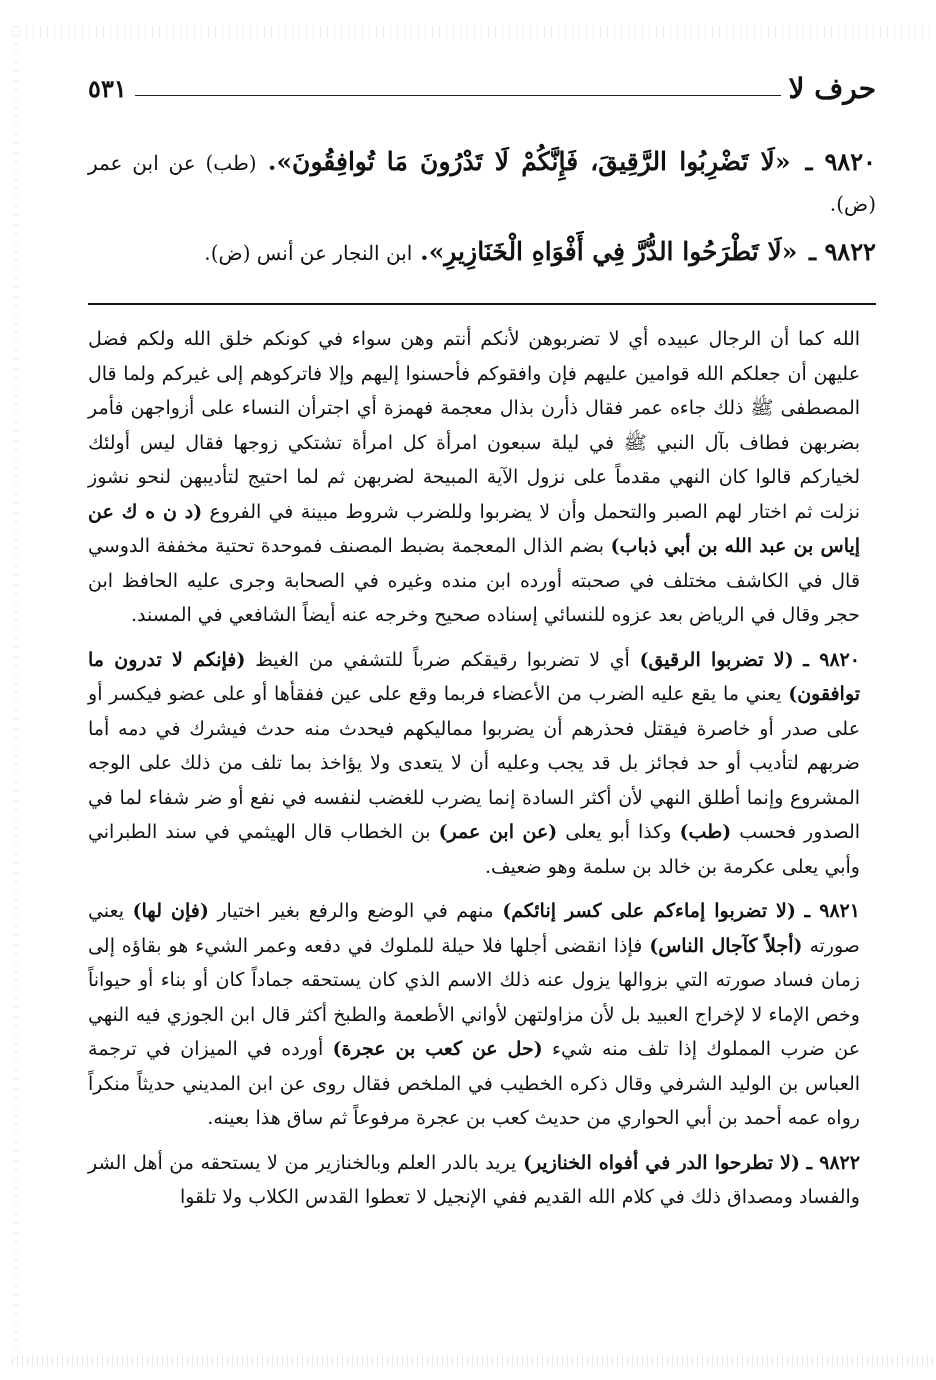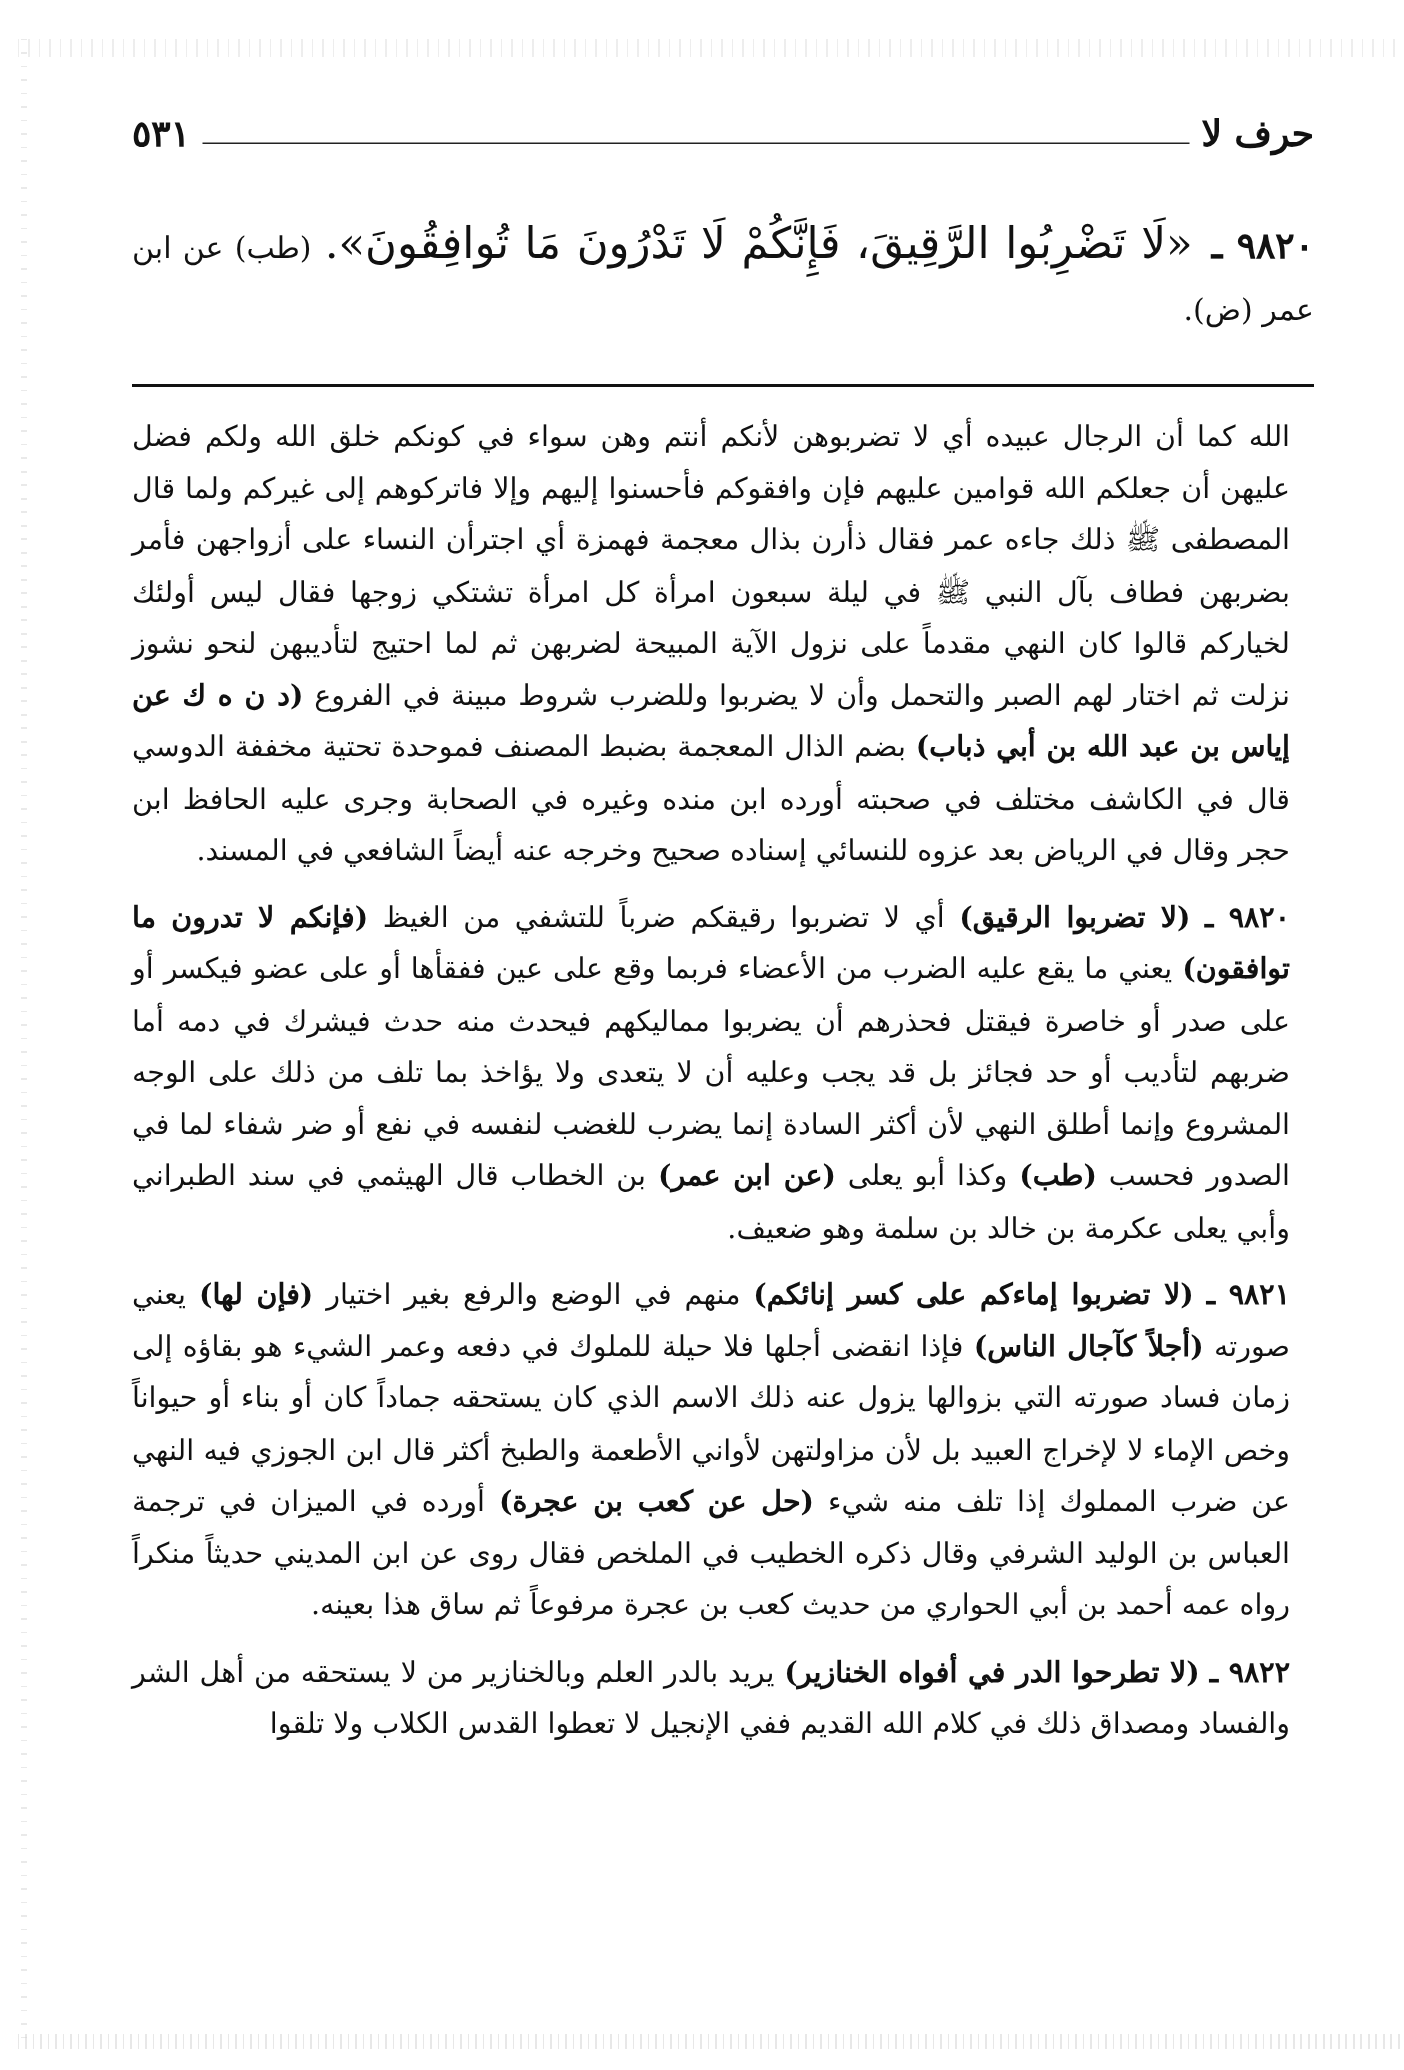--- a/index.html
+++ b/index.html
@@ -57,7 +57,7 @@
     }
     .header-title {
       font-weight: bold;
-      font-size: 24px;
+      font-size: 28px;
       line-height: 26px;
       white-space: nowrap;
     }

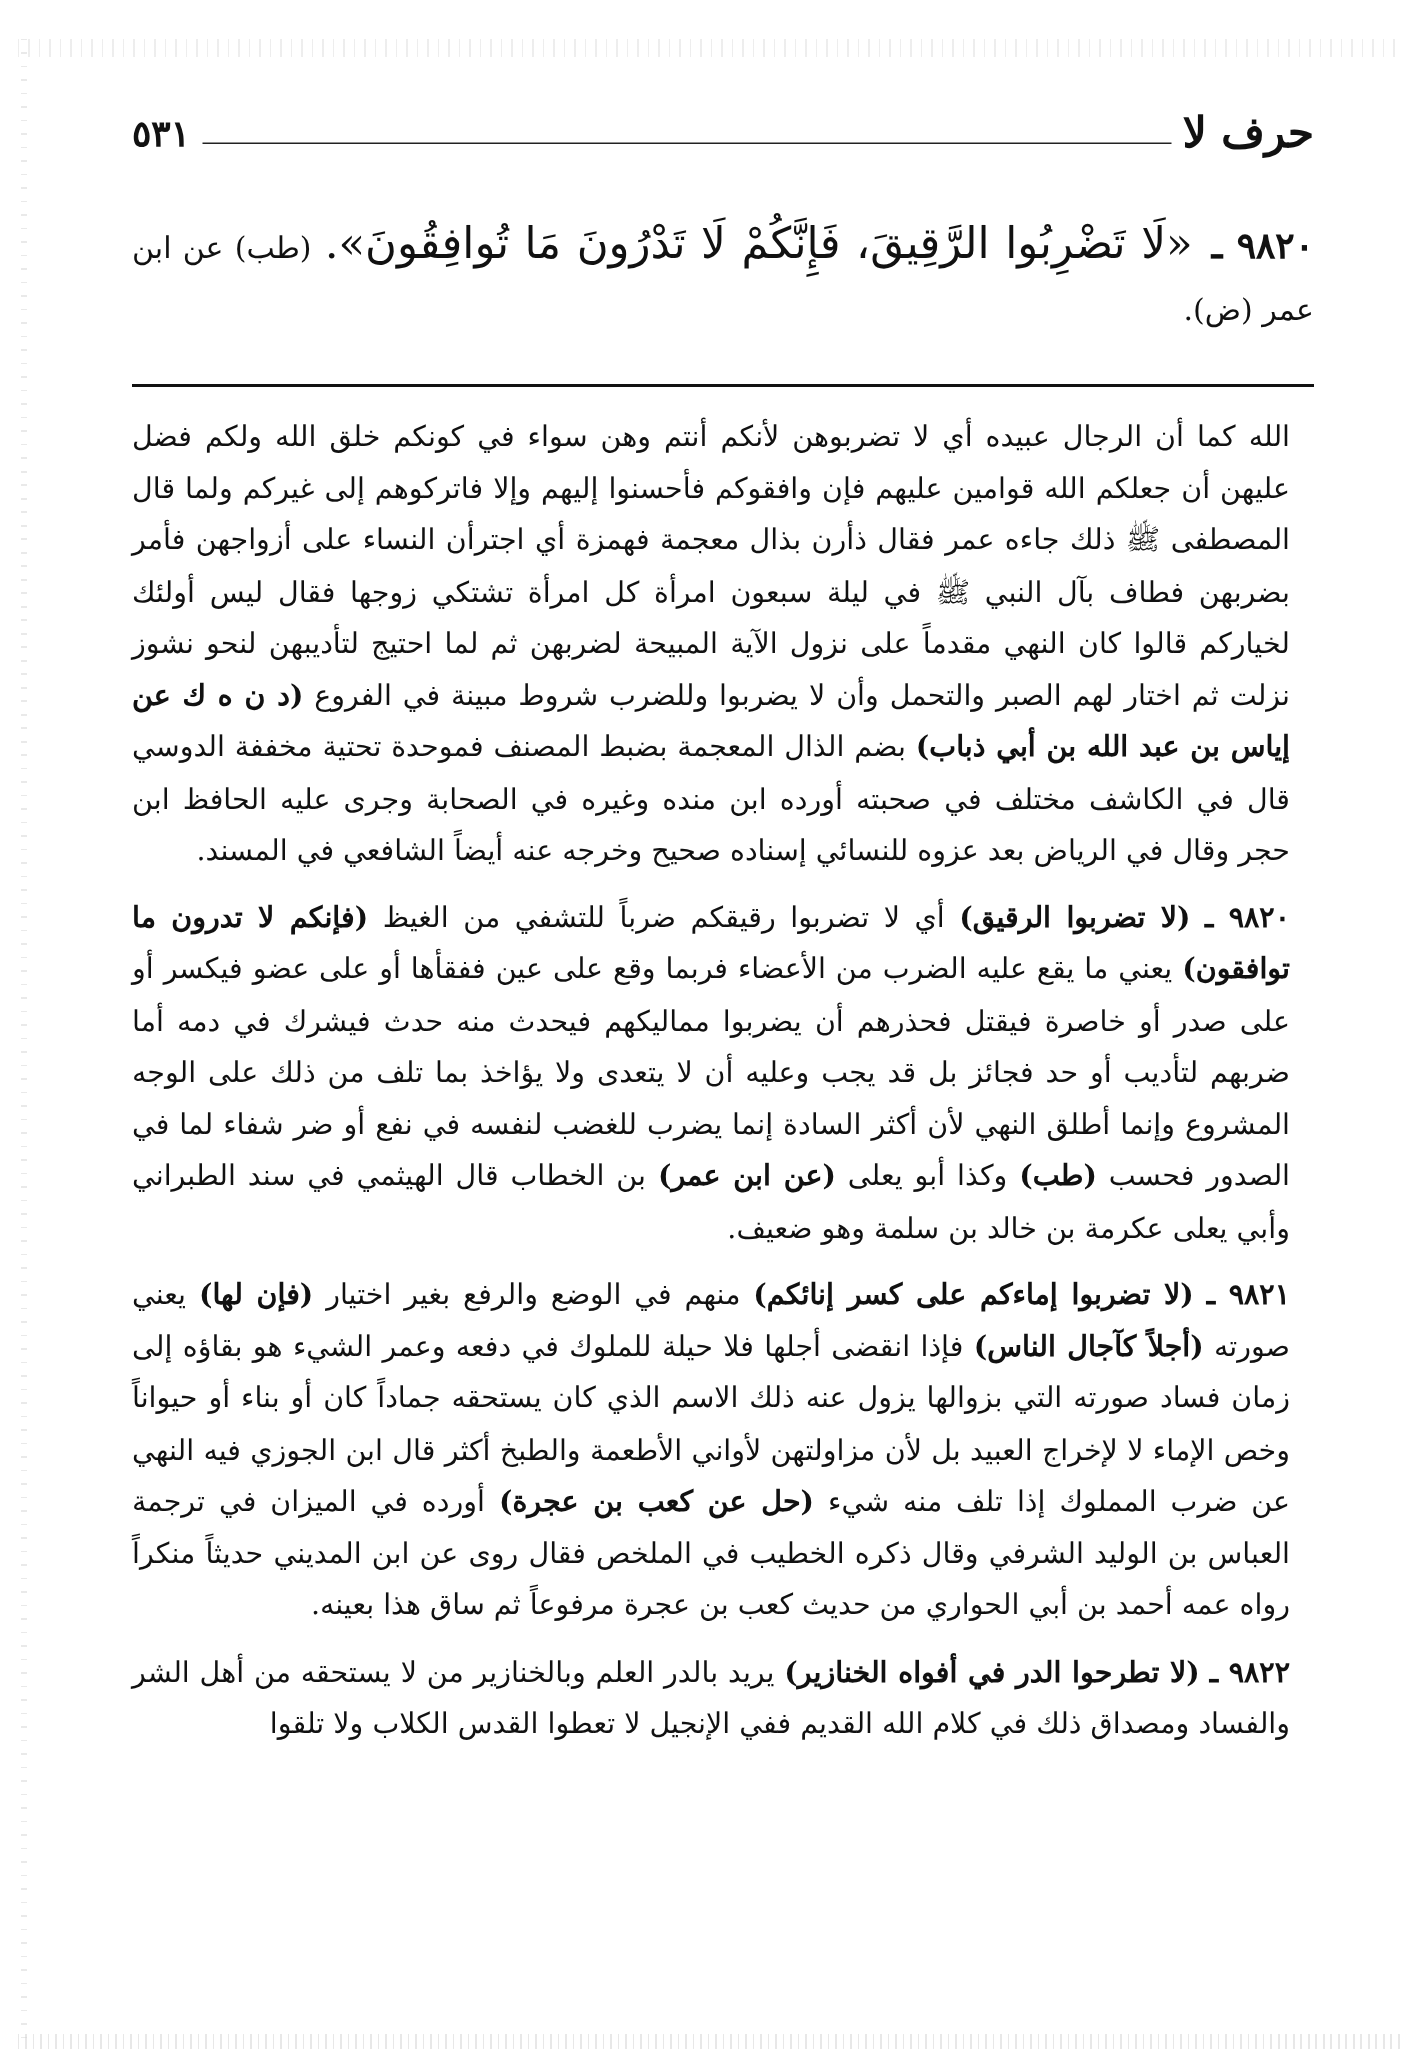--- a/index.html
+++ b/index.html
@@ -87,7 +87,8 @@
       margin-left: 4px;
     }
     .hadith .matn {
-      font-size: 29px;
+      font-size: 25px;
+      font-weight: bold;
     }
     .hadith .src {
       font-size: 20px;

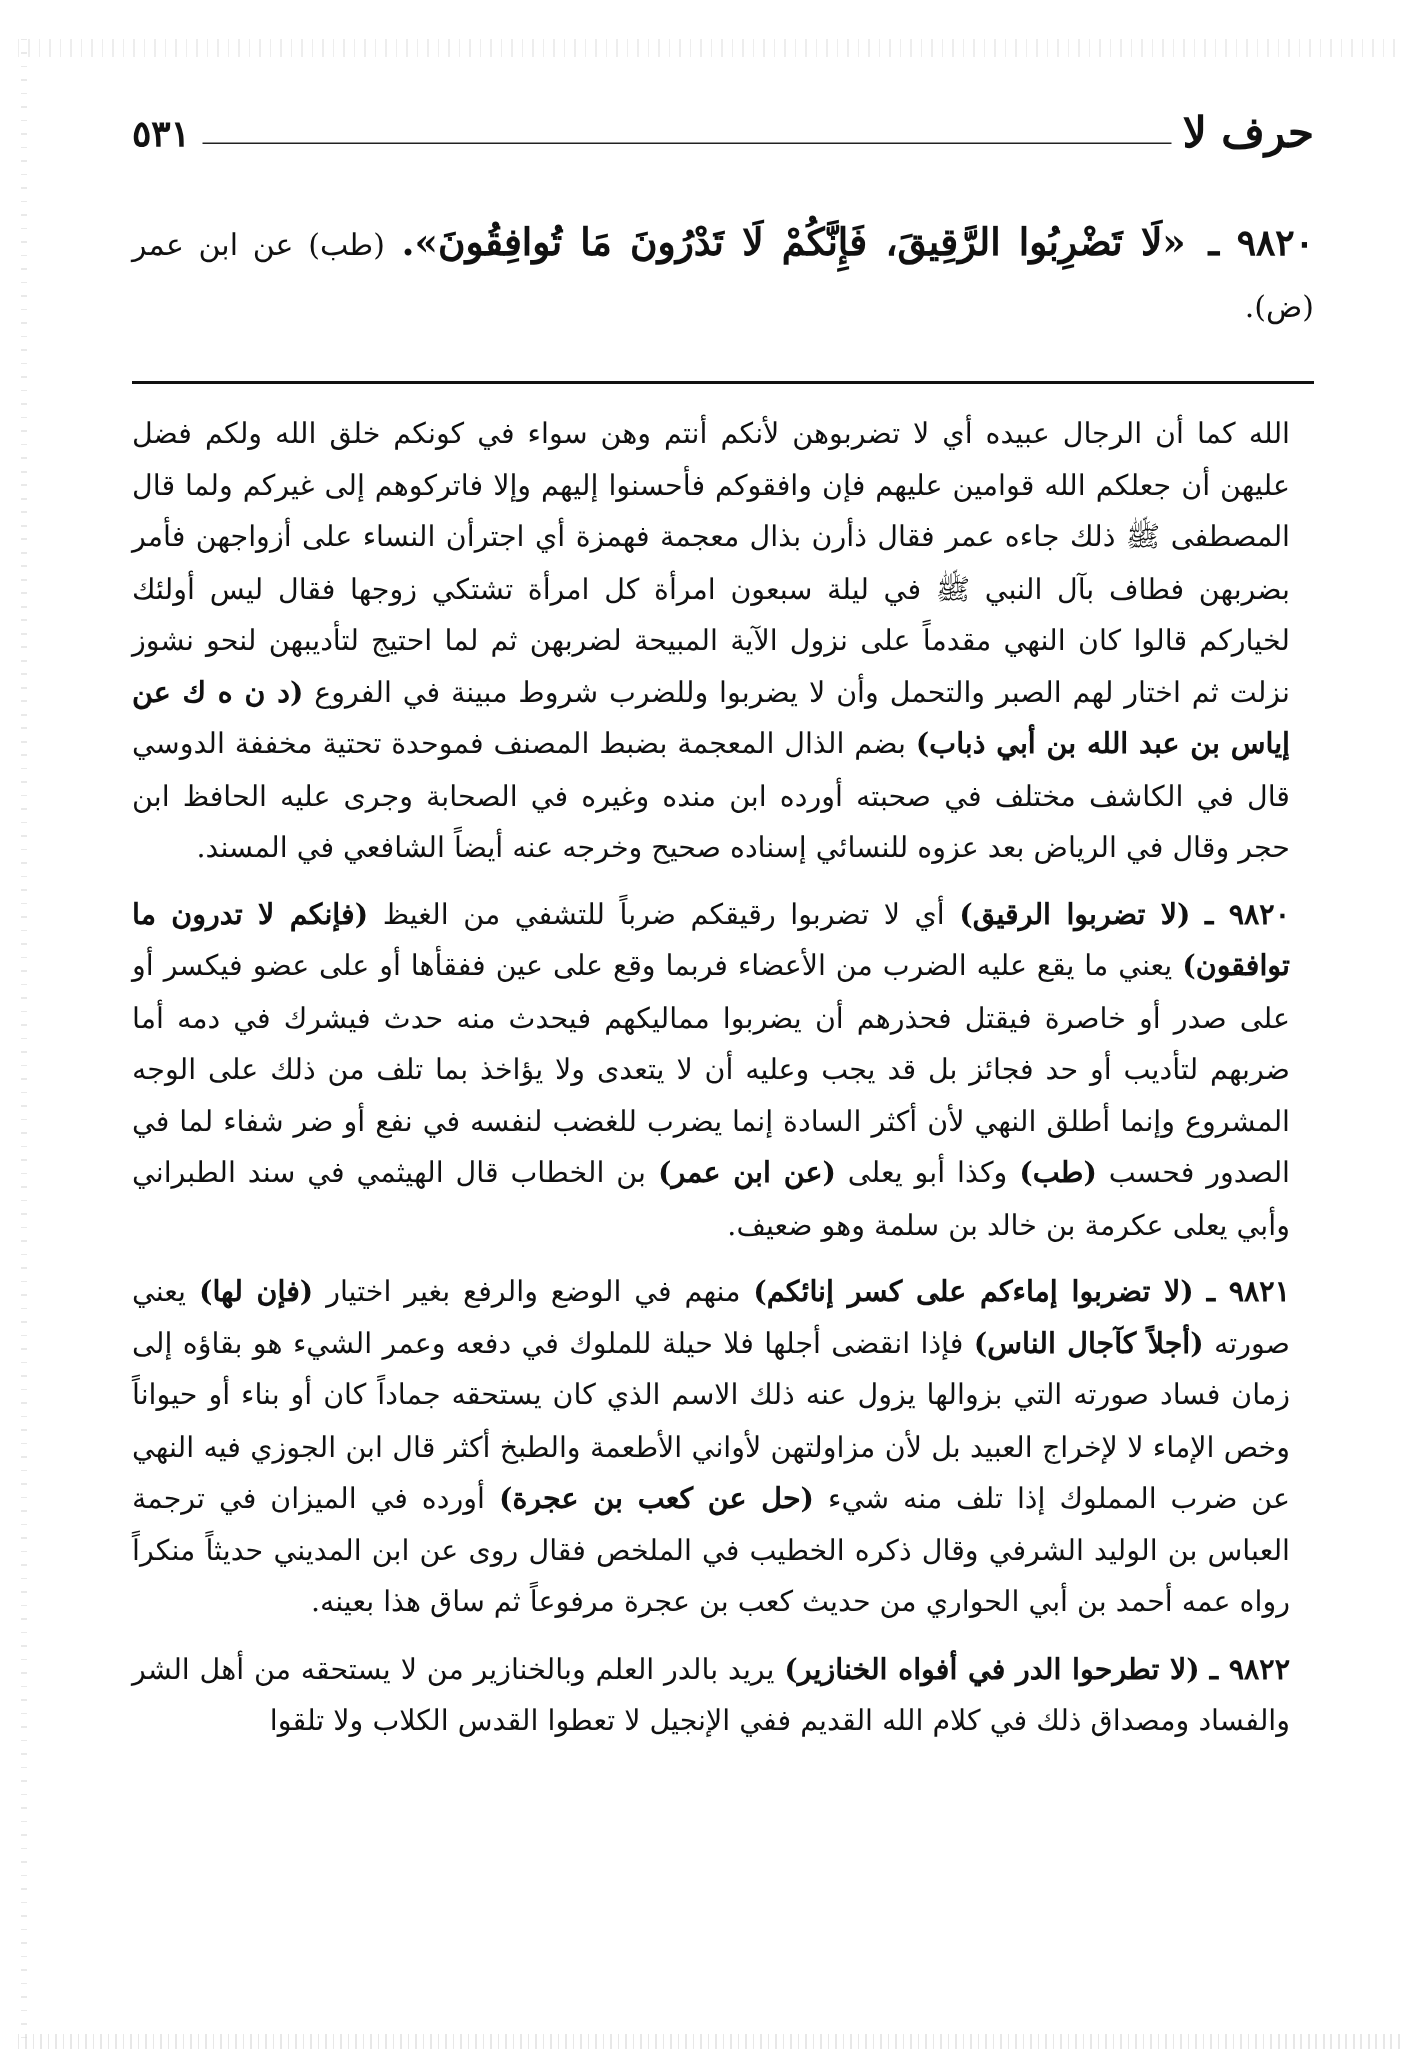--- a/index.html
+++ b/index.html
@@ -134,6 +134,11 @@
       <span class="matn">«لَا تَضْرِبُوا الرَّقِيقَ، فَإِنَّكُمْ لَا تَدْرُونَ مَا تُوافِقُونَ».</span>
       <span class="src">(طب) عن ابن عمر (ض).</span>
     </p>
+    <p class="hadith">
+      <span class="num">٩٨٢٢ ـ</span>
+      <span class="matn">«لَا تَطْرَحُوا الدُّرَّ فِي أَفْوَاهِ الْخَنَازِيرِ».</span>
+      <span class="src">ابن النجار عن أنس (ض).</span>
+    </p>
   </div>
 
   <div class="separator"></div>

